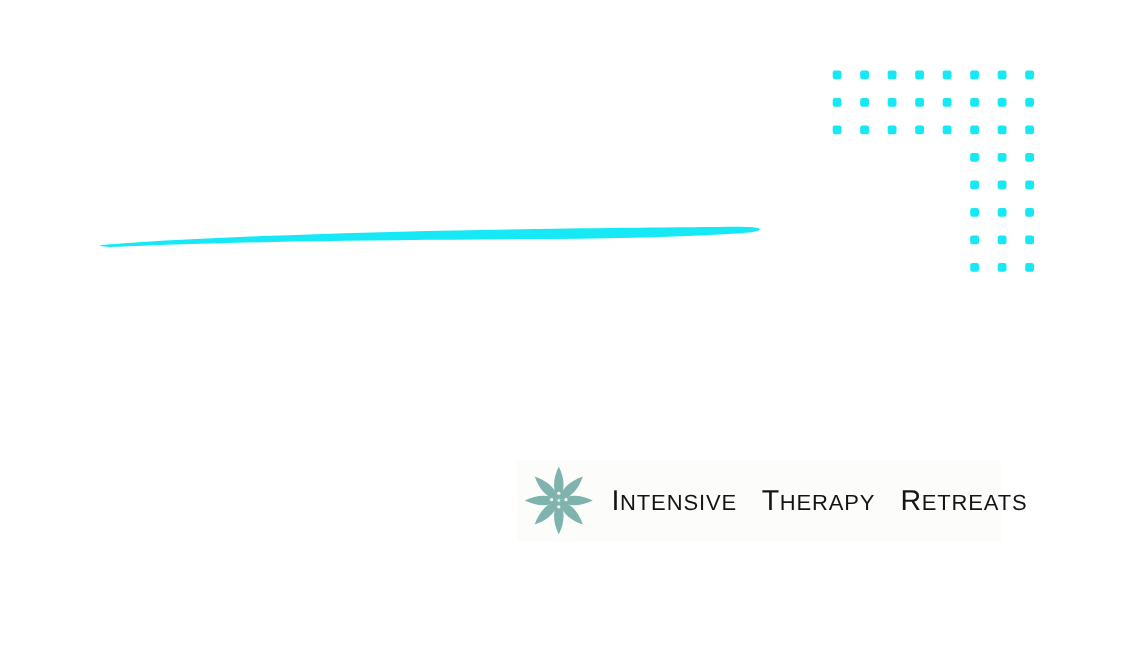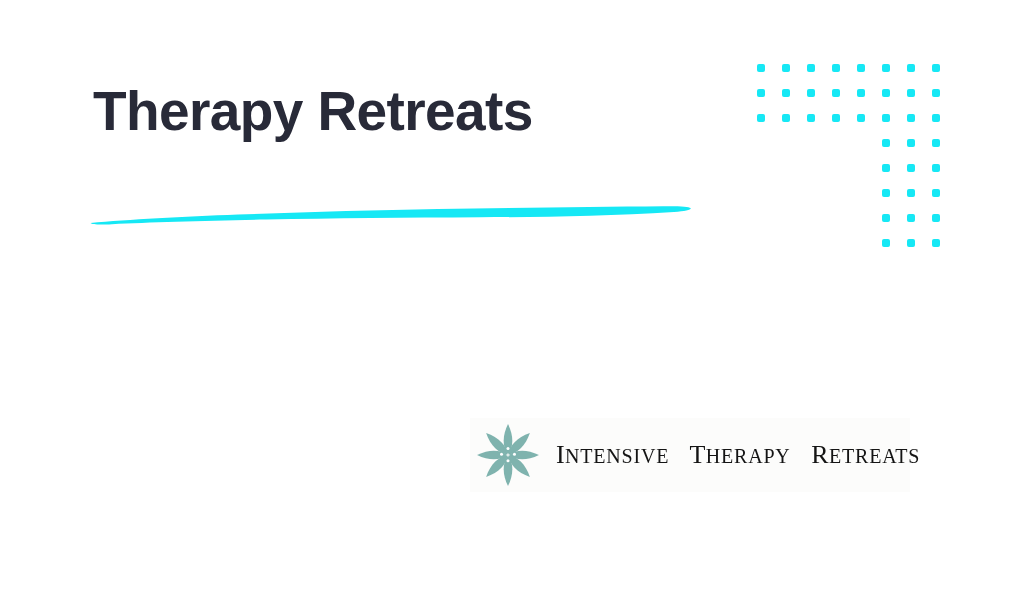--- a/index.html
+++ b/index.html
@@ -173,7 +173,6 @@
 
   <div class="headline-block">
     <h1 class="headline">
-      <span class="headline-line">Therapy Retreats</span>
     </h1>
   </div>
 

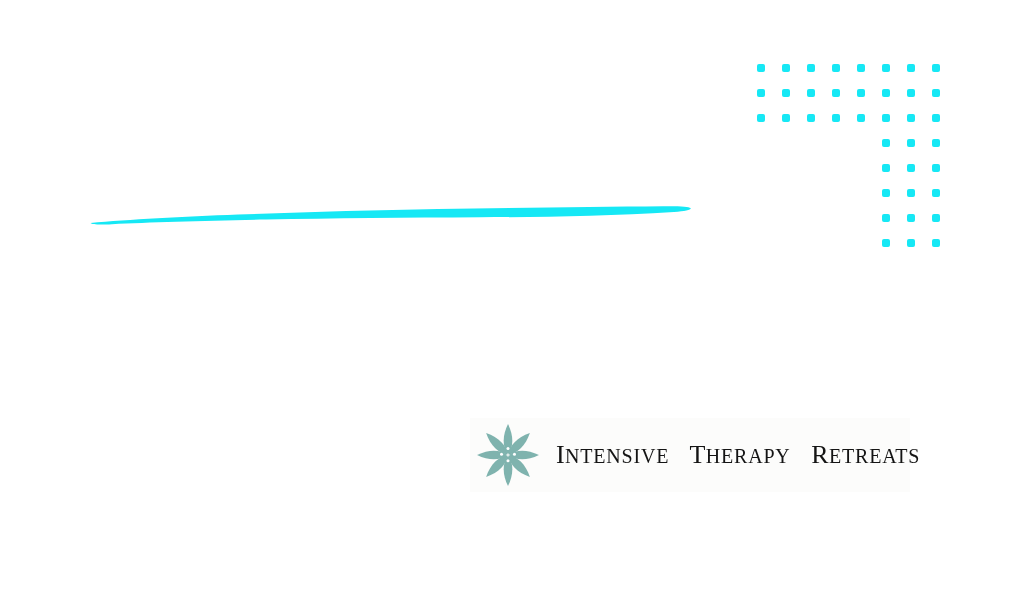--- a/index.html
+++ b/index.html
@@ -99,7 +99,7 @@
     display: block;
   }
   .logo-wordmark {
-    font-family: Liberation Serif, serif;
+    font-family: Liberation Sans, sans-serif;
     font-size: 26px;
     font-weight: 400;
     color: #141414;

